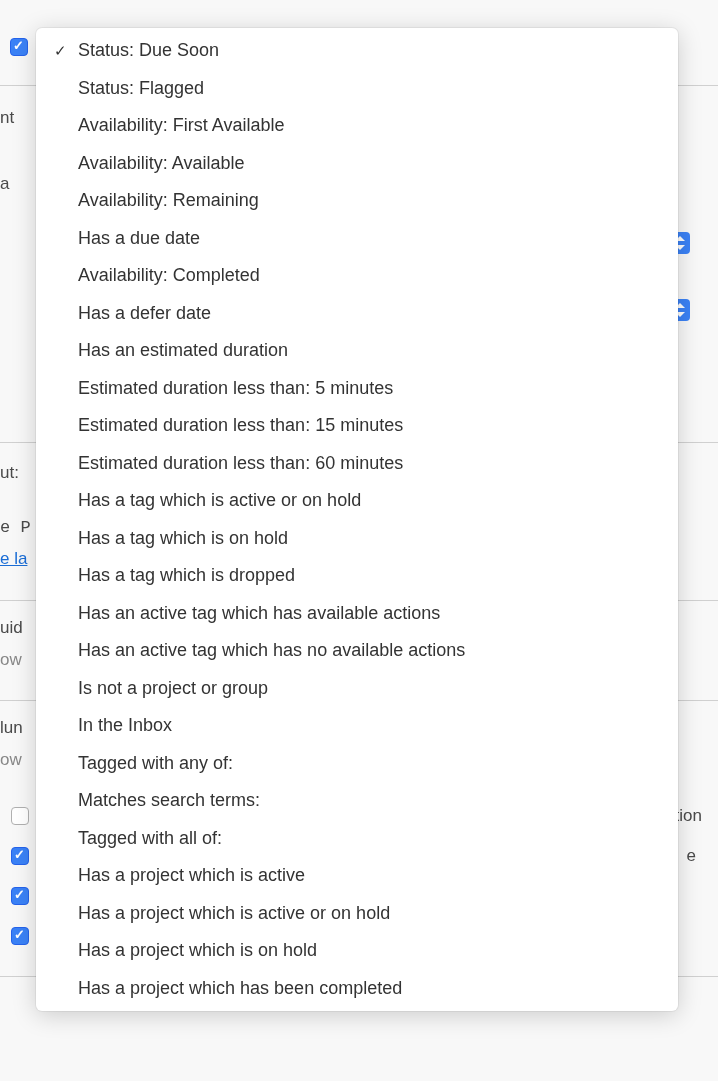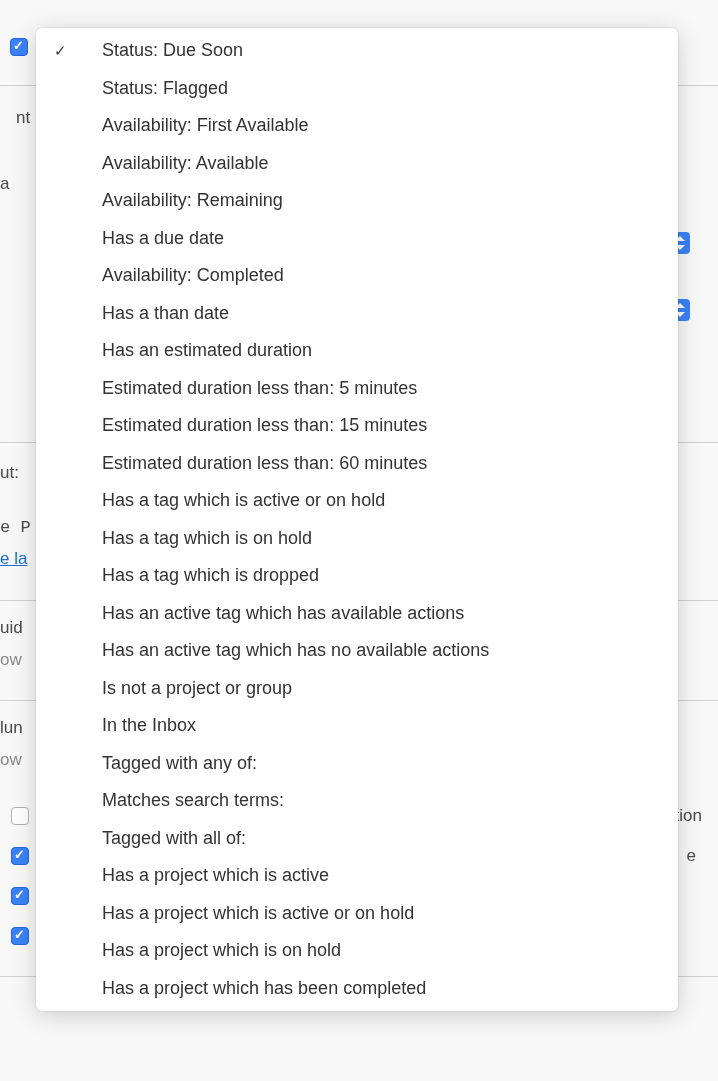--- a/index.html
+++ b/index.html
@@ -111,7 +111,6 @@
     .menu-label {
       flex: 1;
       padding-left: 4px;
-      margin-left: 24px;
     }
     .bg-divider {
       position: absolute;

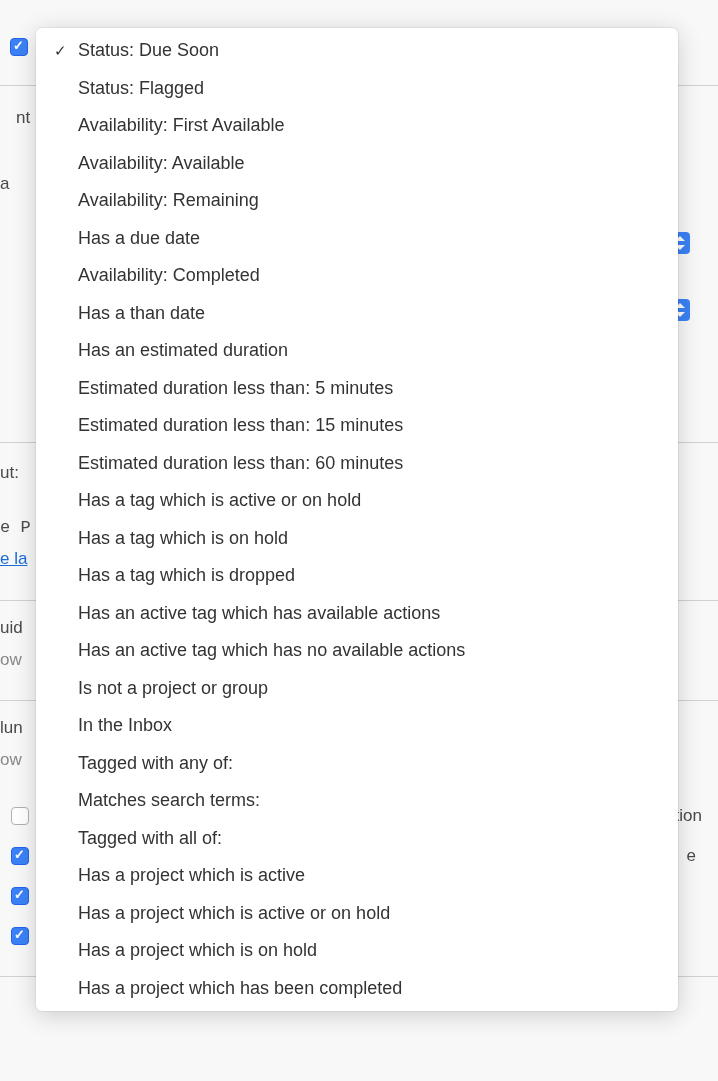--- a/index.html
+++ b/index.html
@@ -128,7 +128,7 @@
 
   <div class="bg-divider" style="top:85px;"></div>
 
-  <div class="bg-text" style="top:108px; left:0;margin-left:16px;">nt</div>
+  <div class="bg-text" style="top:108px; left:0;">nt</div>
   <div class="bg-text" style="top:174px; left:0;">a</div>
 
   <div class="bg-select-chevron" style="top:232px;"></div>

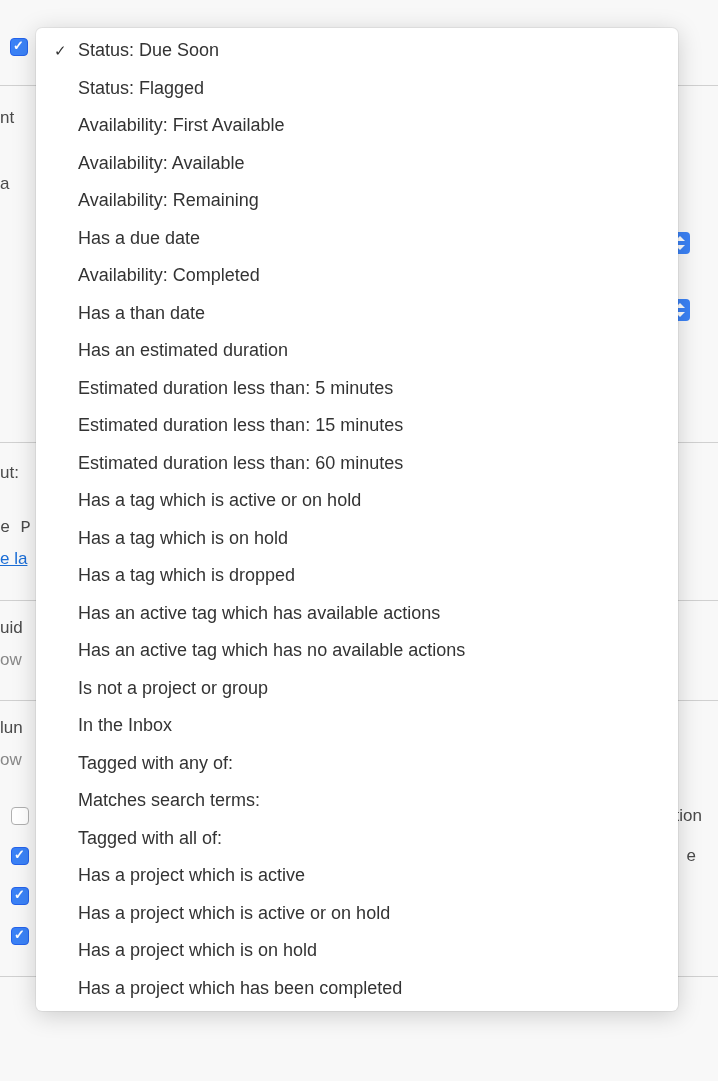--- a/index.html
+++ b/index.html
@@ -192,7 +192,7 @@
     </div>
     <div class="menu-item">
       <span class="menu-check"></span>
-      <span class="menu-label">Has a than date</span>
+      <span class="menu-label">Has a defer date</span>
     </div>
     <div class="menu-item">
       <span class="menu-check"></span>

